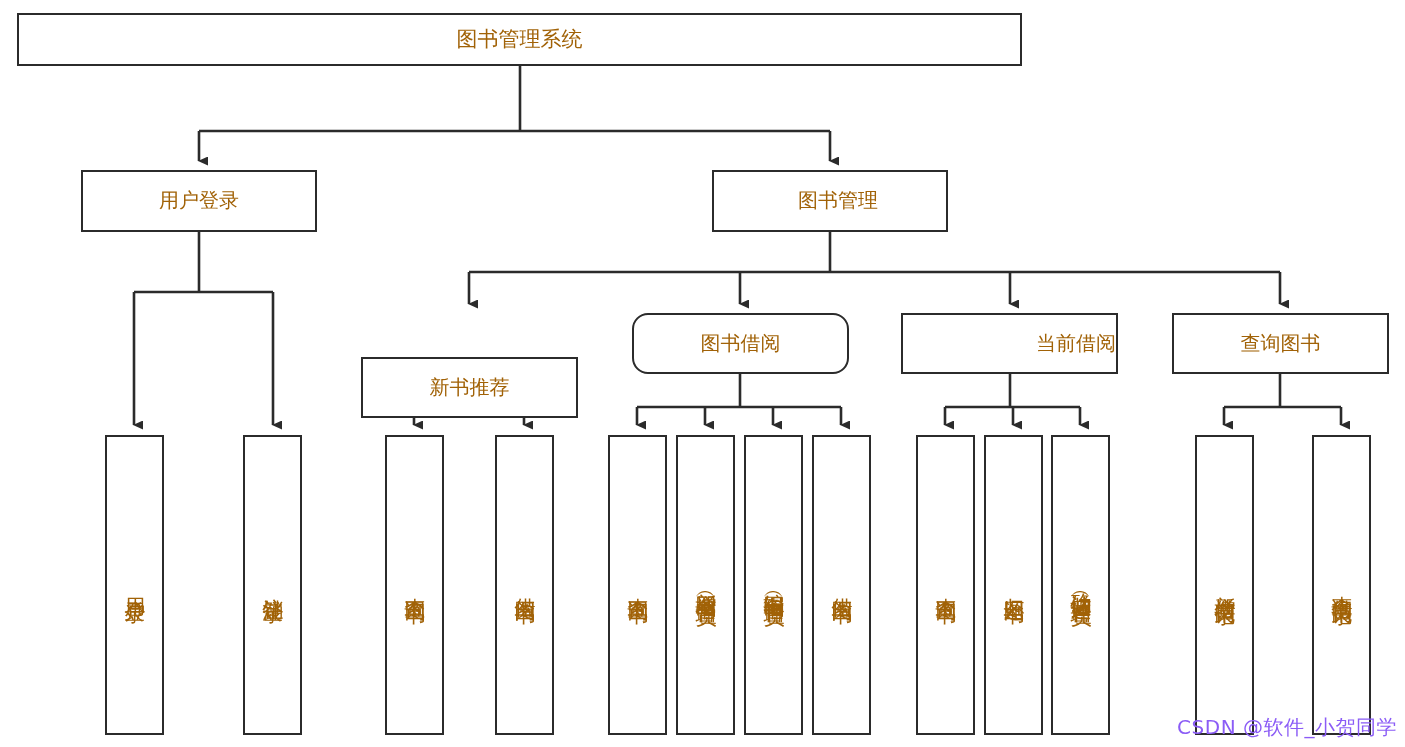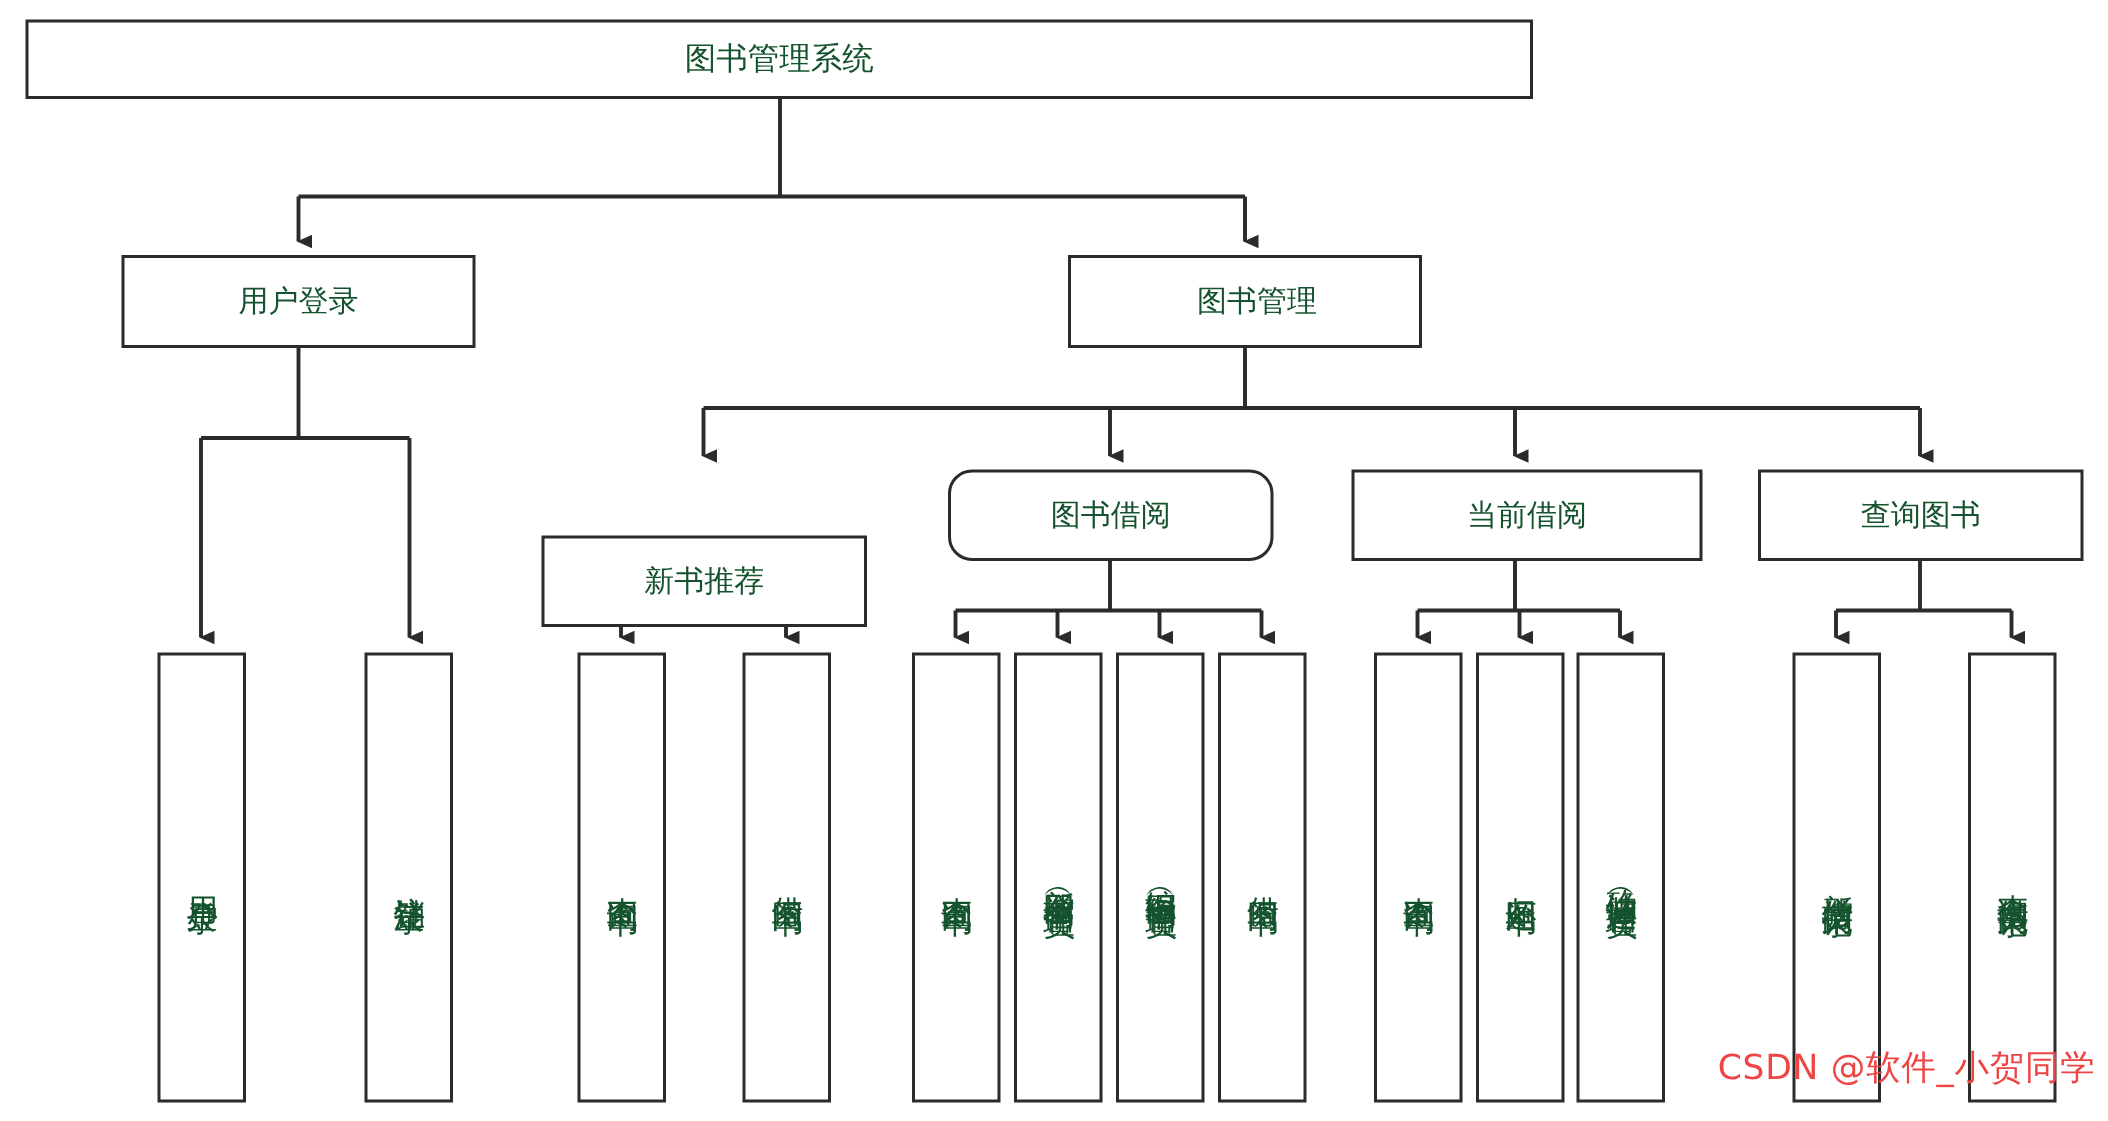--- a/index.html
+++ b/index.html
@@ -36,7 +36,7 @@
     z-index: 2;
   }
   .node-label {
-    color: #14532d;
+    color: #a16207;
     text-align: center;
     line-height: 1.18;
     white-space: pre;

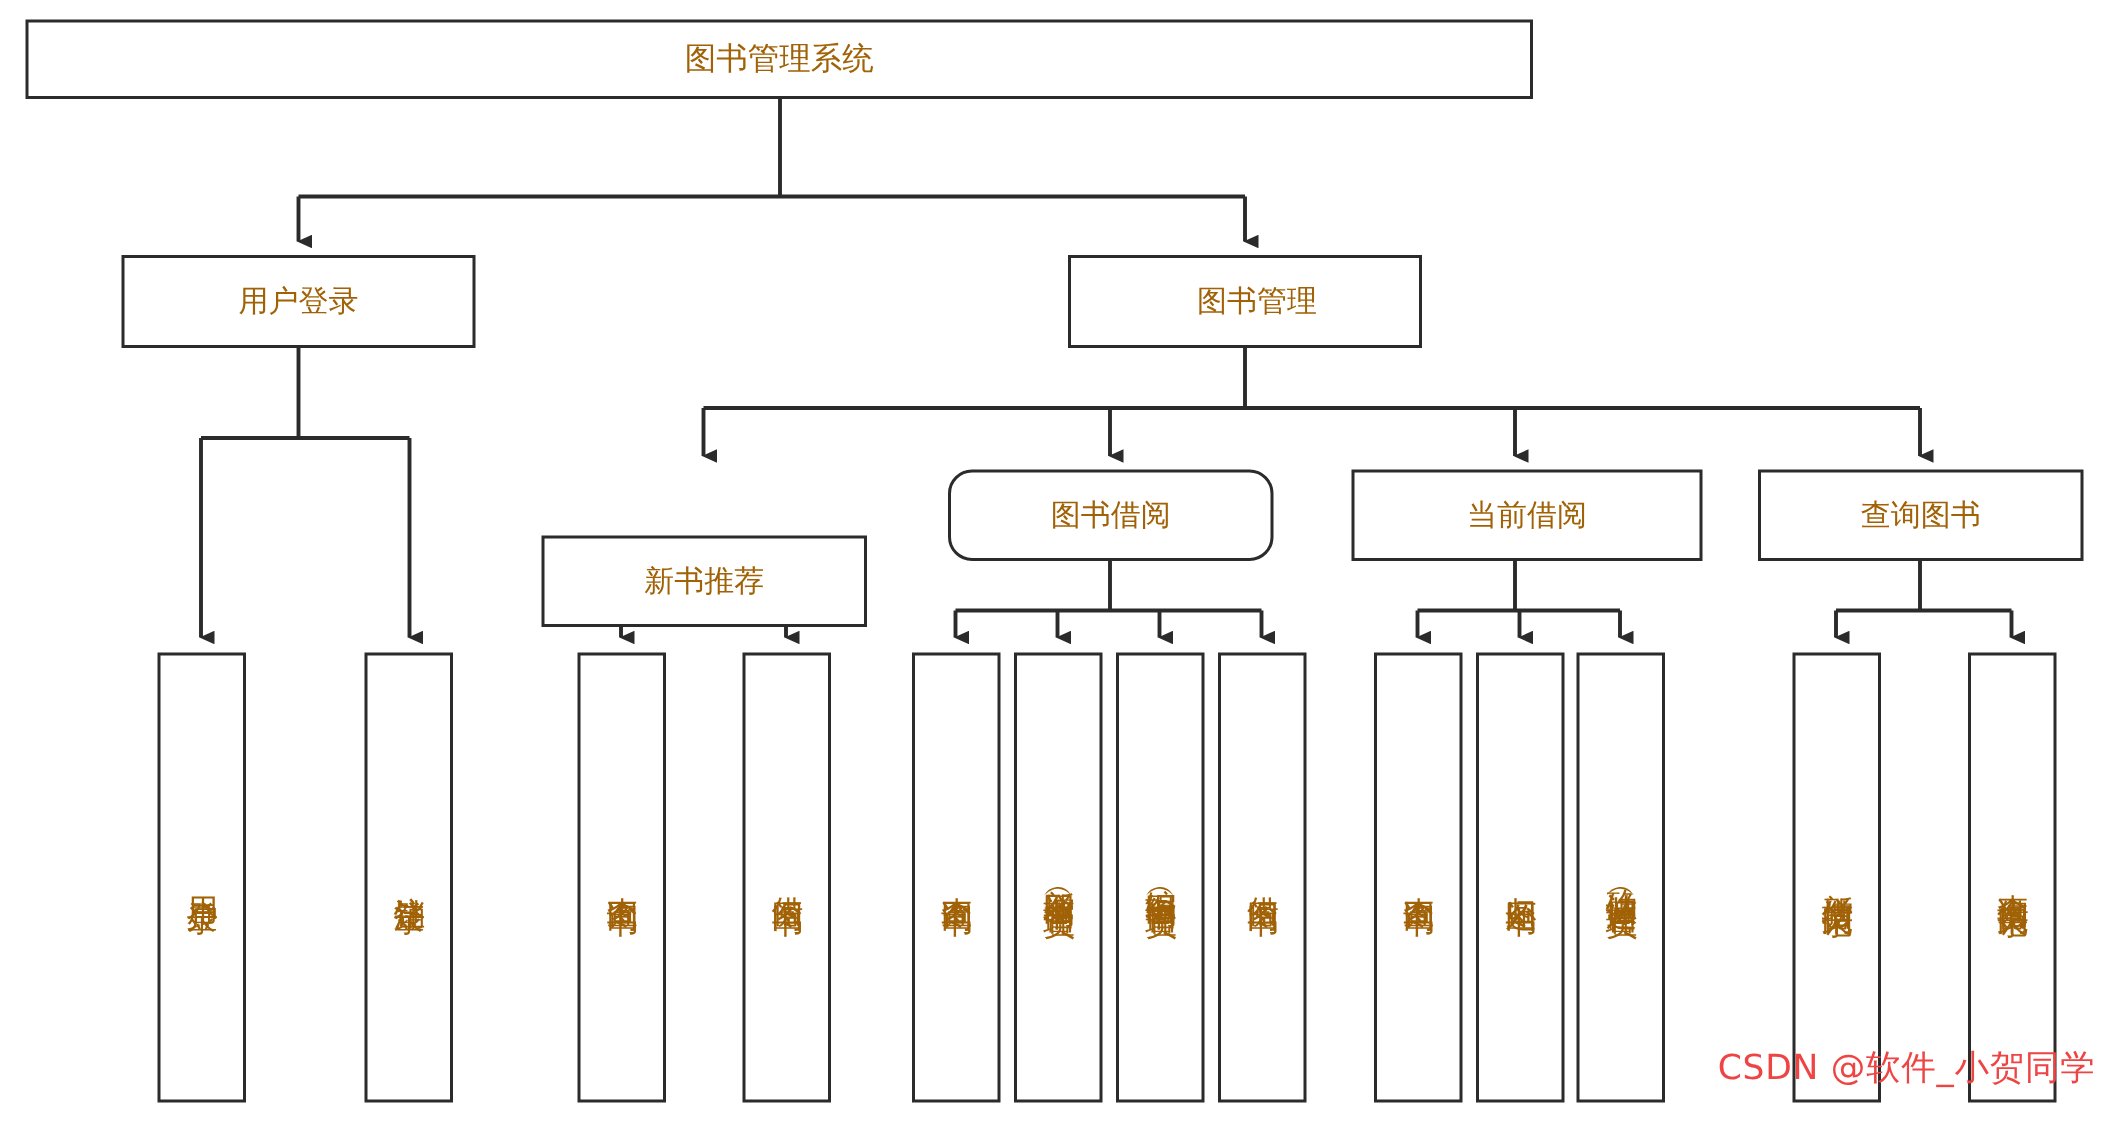--- a/index.html
+++ b/index.html
@@ -148,7 +148,7 @@
   <div class="node-box node-l3" style="left:632px; top:313px; width:217px; height:61px;border-radius:16px;">
     <span class="node-label">图书借阅</span>
   </div>
-  <div class="node-box node-l3" style="left:901px; top:313px; width:234px; height:61px;">
+  <div class="node-box node-l3" style="left:901px; top:313px; width:217px; height:61px;justify-content:flex-end;">
     <span class="node-label">当前借阅</span>
   </div>
   <div class="node-box node-l3" style="left:1172px; top:313px; width:217px; height:61px;">

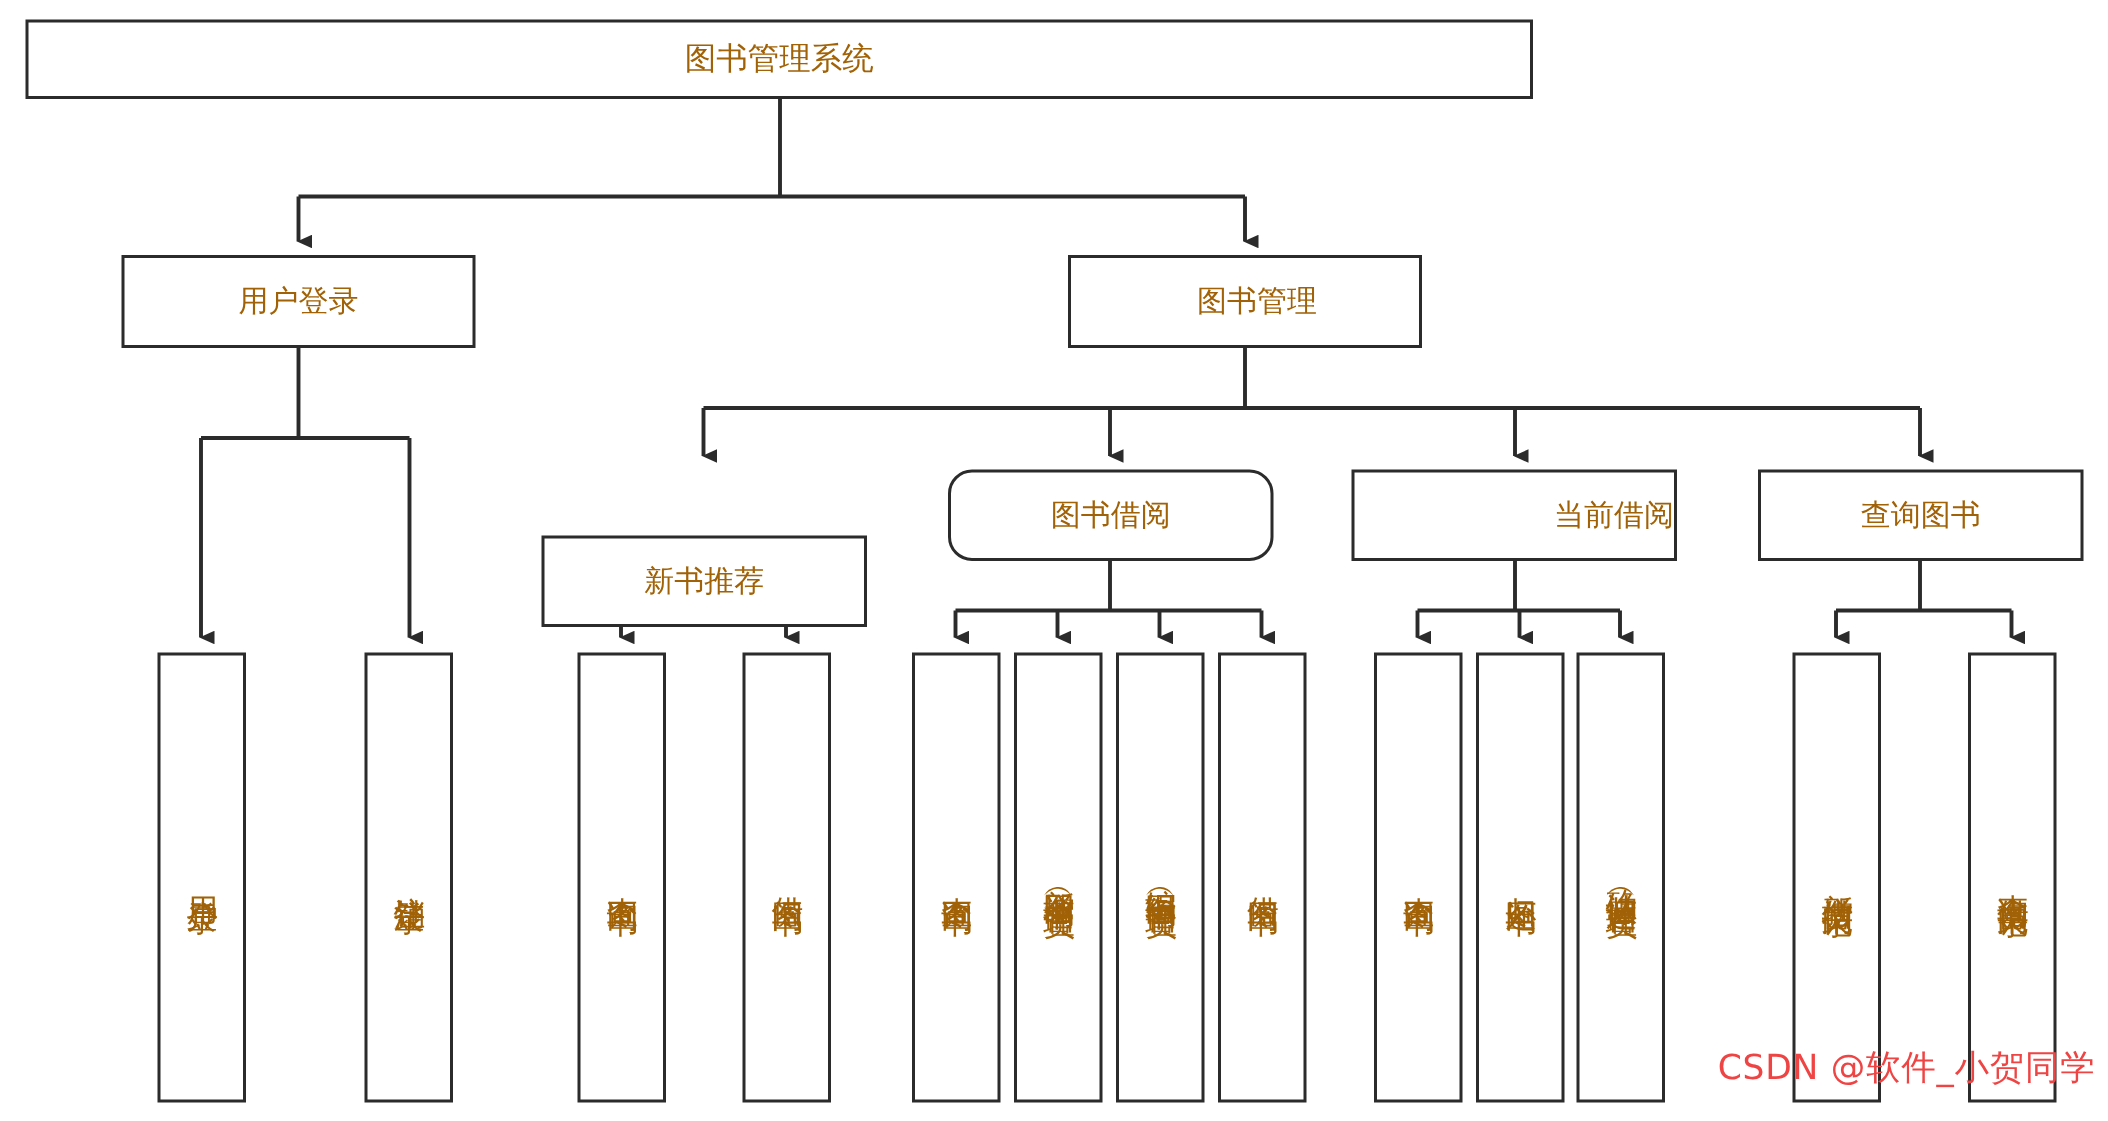--- a/index.html
+++ b/index.html
@@ -68,9 +68,9 @@
   #watermark {
     position: absolute;
     right: 8px;
-    bottom: 20px;
-    font-size: 23px;
-    color: #ef4444;
+    bottom: 6px;
+    font-size: 20px;
+    color: #8b5cf6;
     letter-spacing: 0.5px;
     z-index: 5;
     white-space: nowrap;

